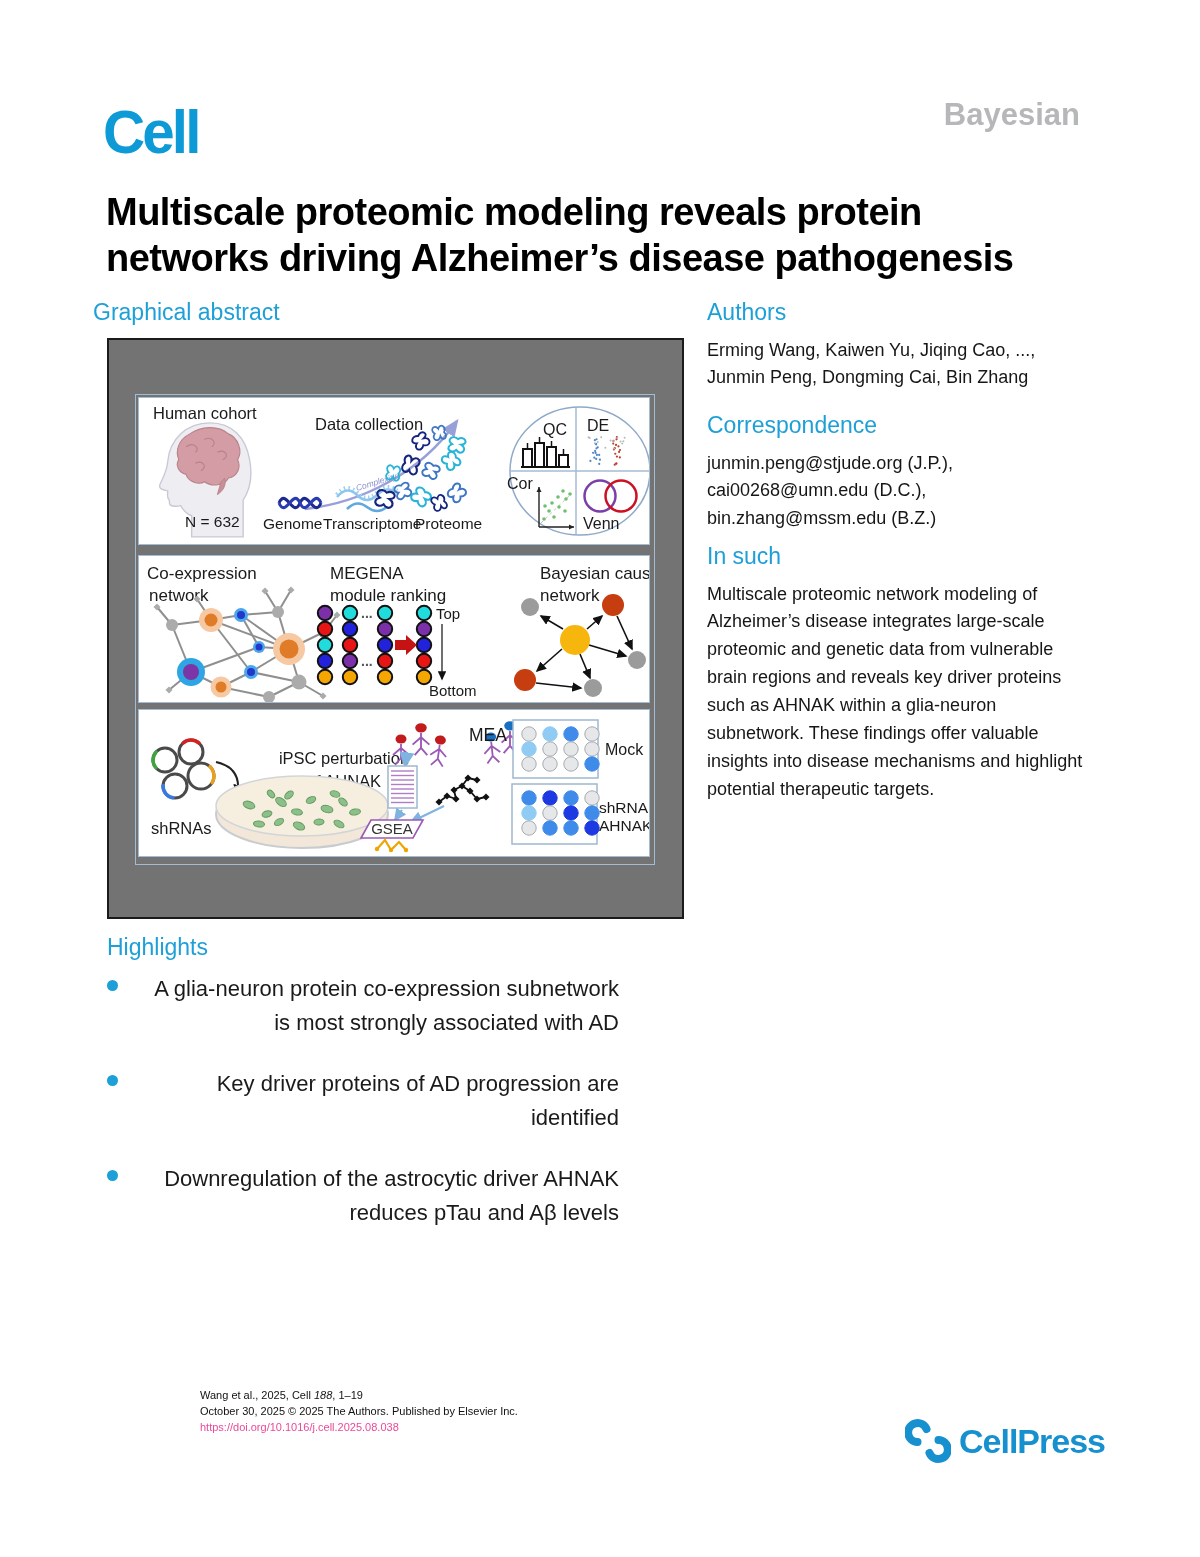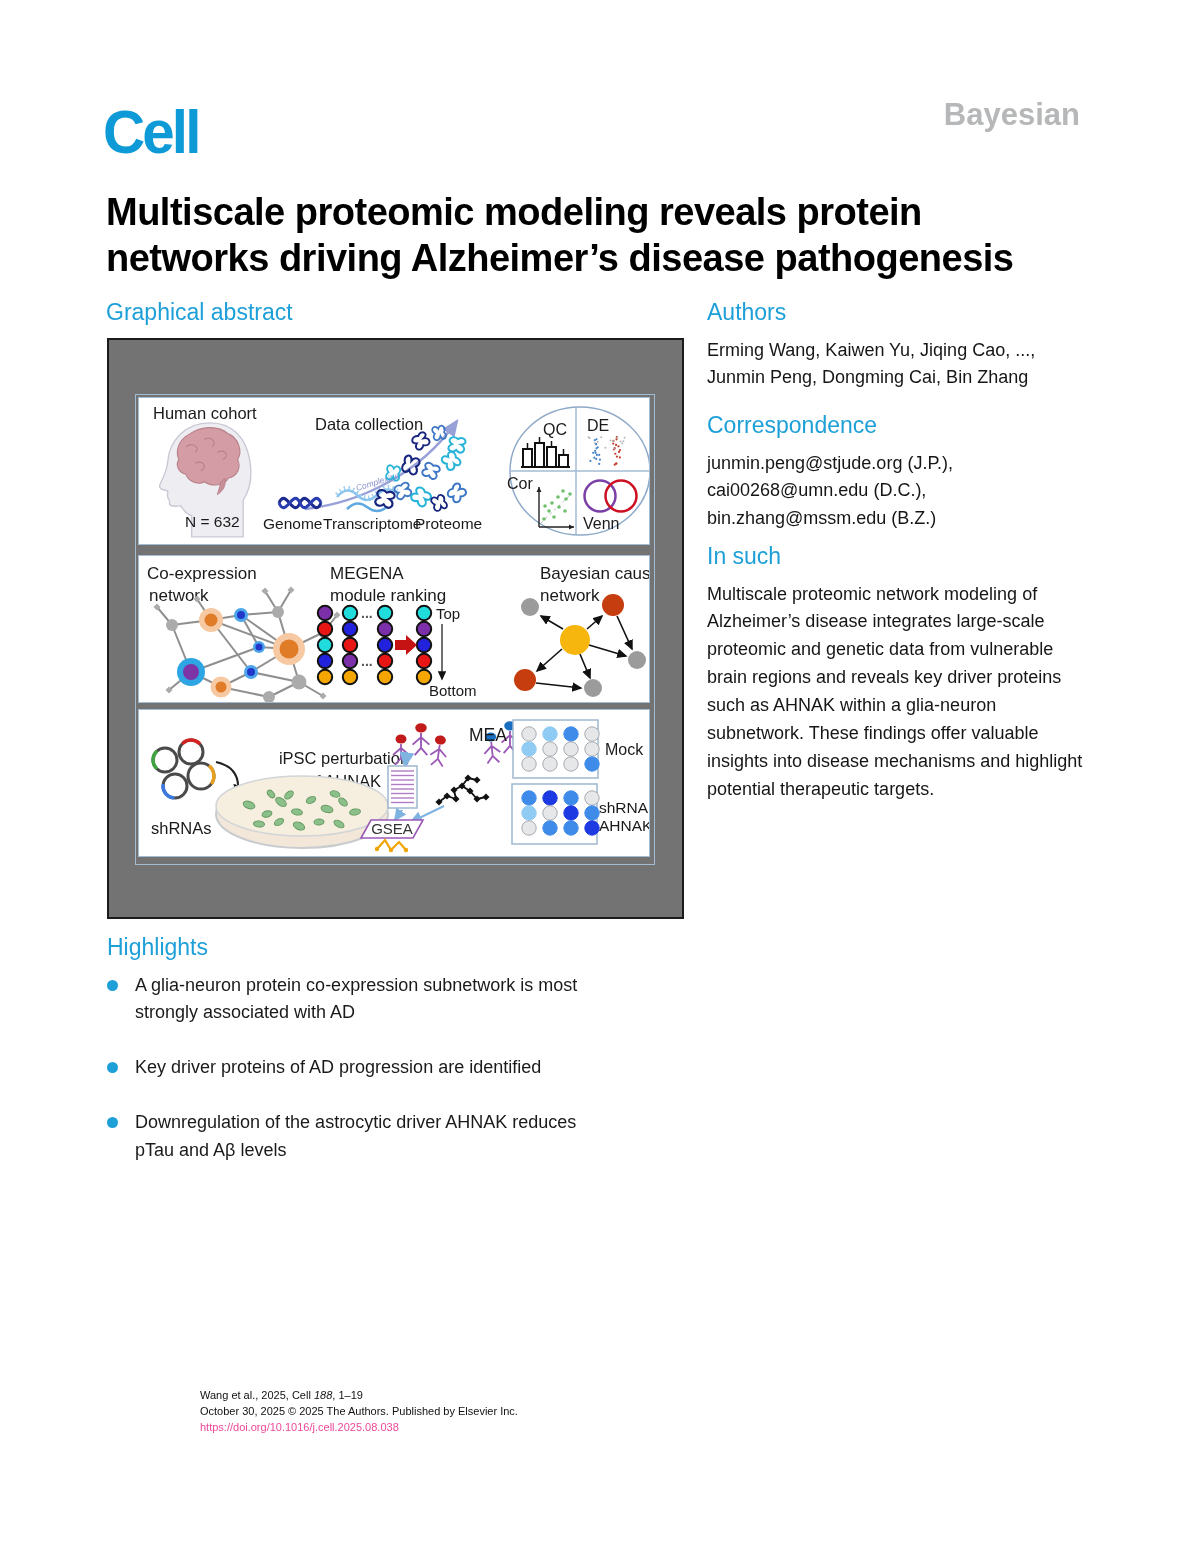--- a/index.html
+++ b/index.html
@@ -17,7 +17,7 @@
   .sec-head{font-size:23px;font-weight:400;color:#1D9FD8;margin:0 0 10px 0;line-height:1.2;}
   .body-text{font-size:18px;line-height:1.55;color:#161616;}
   
-  .ga-head{left:106px;top:299px;}
+  .ga-head{left:93px;top:299px;}
   .ga-box{left:107px;top:338px;width:573px;height:577px;border:2px solid #1b1b1b;background:#737373;}
   .ga-frame{position:absolute;left:26px;top:54px;width:518px;height:469px;border:1.5px solid #A3BBD3;}
   .ga-panel{position:absolute;left:2px;width:510px;height:146px;border:1.5px solid #A3BBD3;background:#fff;}

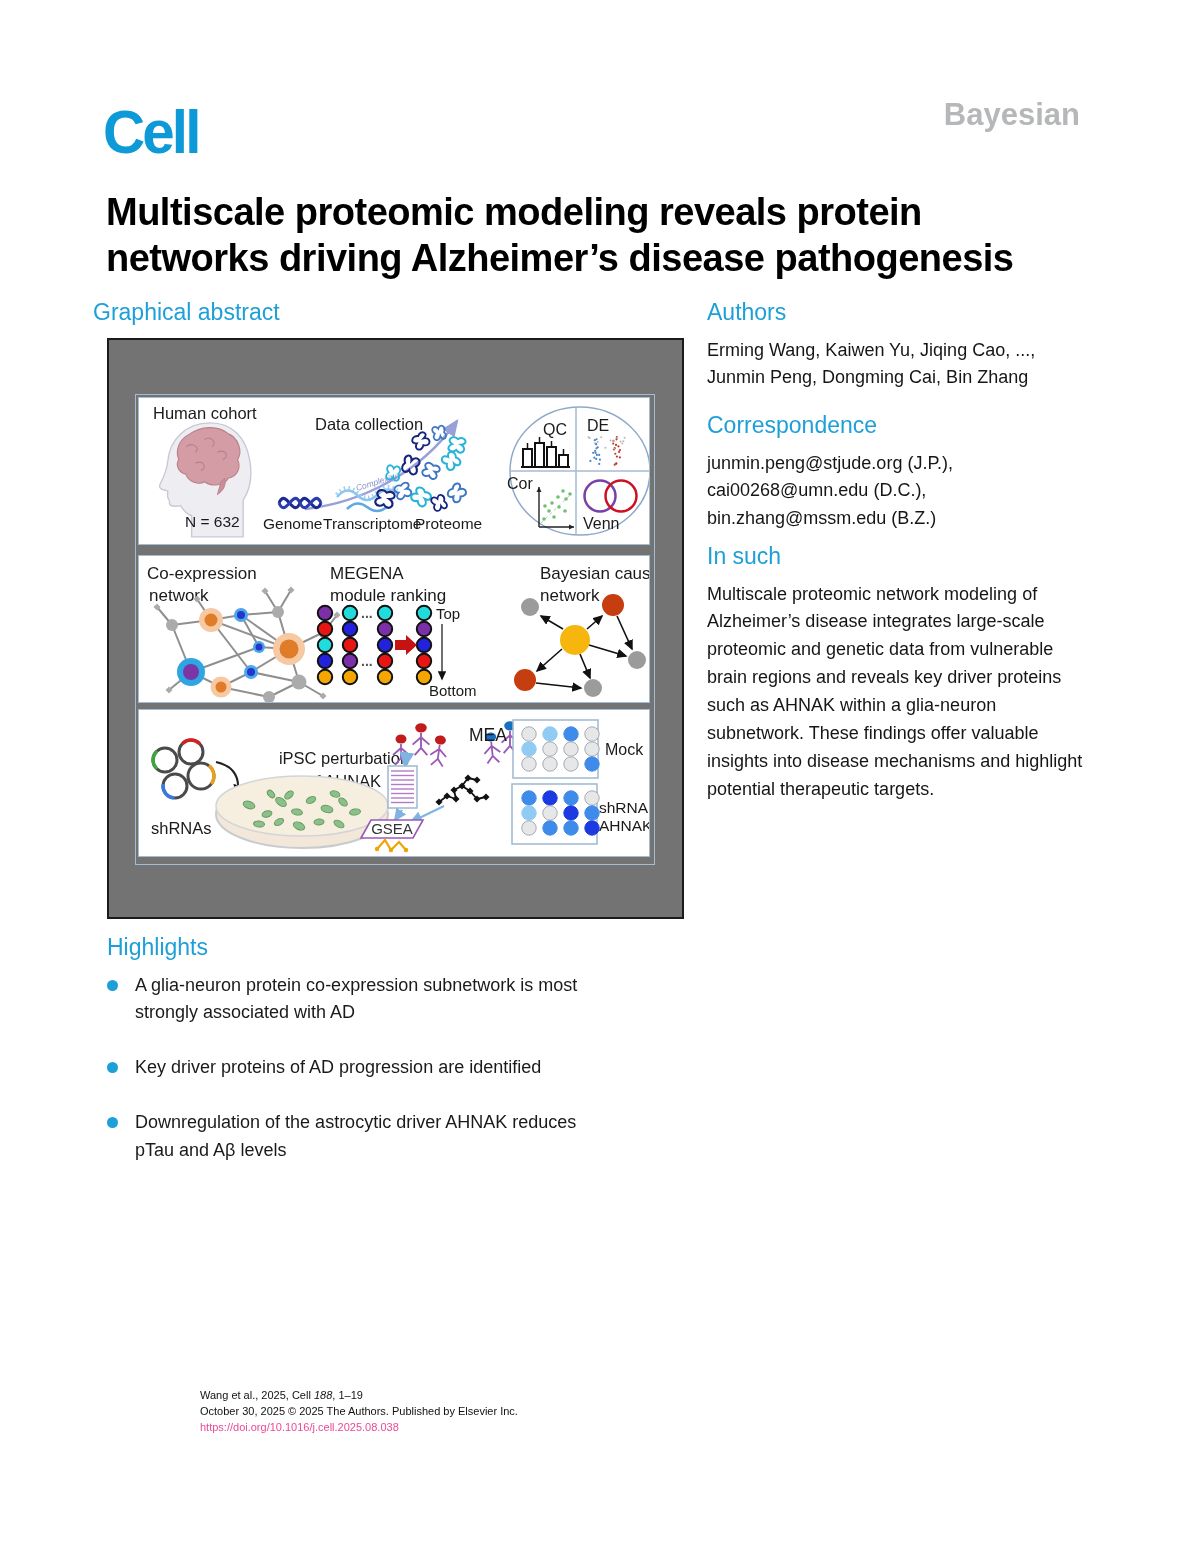--- a/index.html
+++ b/index.html
@@ -31,7 +31,7 @@
   
   .highlights-block{left:107px;top:934px;width:575px;}
   #highlights-list{list-style:none;margin:6px 0 0 0;padding:0;width:512px;}
-  #highlights-list li{display:flex;gap:17px;margin-bottom:27px;font-size:18px;line-height:1.55;}
+  #highlights-list li{display:flex;gap:17px;margin-bottom:27px;font-size:22px;line-height:1.55;text-align:right;}
   .hl-bullet{flex:0 0 auto;width:11px;height:11px;border-radius:50%;background:#1D9FD8;margin-top:8px;}
   
   .footer-block{left:200px;top:1388px;font-size:11px;line-height:1.45;color:#111;}

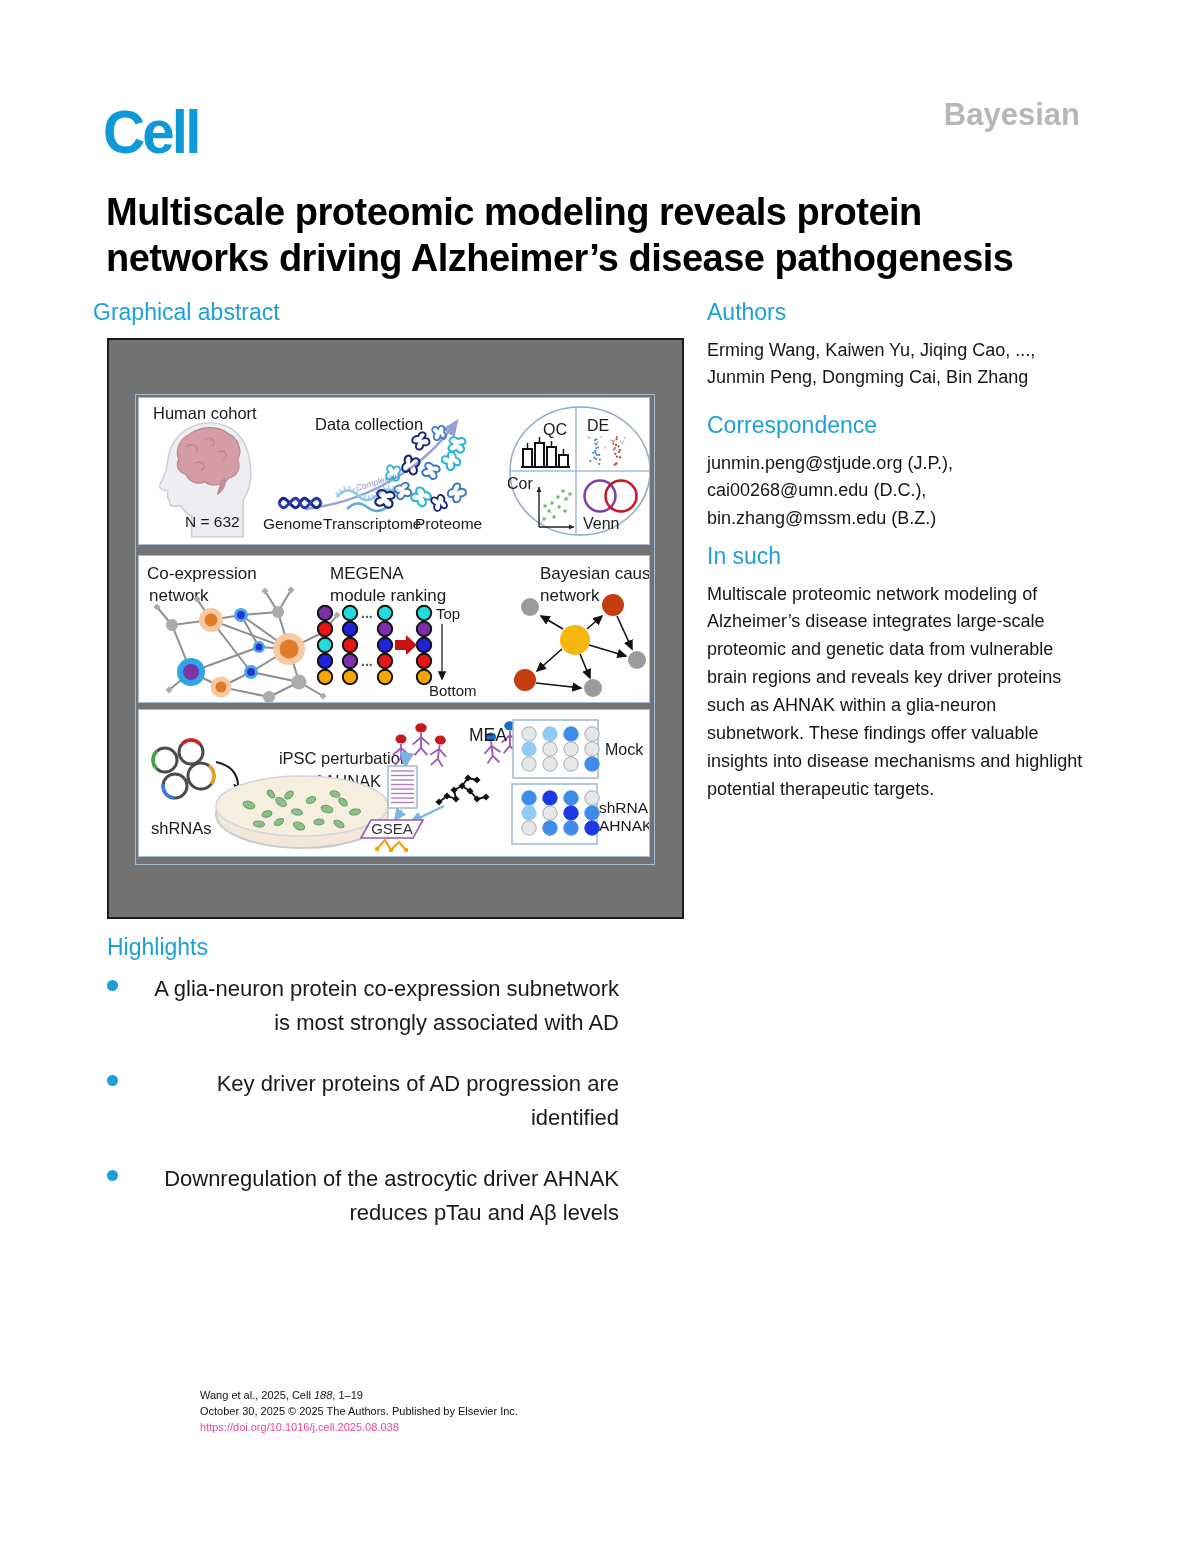--- a/index.html
+++ b/index.html
@@ -529,6 +529,13 @@
     <div><a href="#" class="doi-link">https://doi.org/10.1016/j.cell.2025.08.038</a></div>
   </div>
 
+  <div class="abs cellpress">
+    <svg width="46" height="46" viewBox="0 0 46 46">
+      <path d="M21.5,11 a9.5,9.5 0 1 0 -9,13" fill="none" stroke="#1790CF" stroke-width="8" stroke-linecap="round"></path>
+      <path d="M24.5,35 a9.5,9.5 0 1 0 9,-13" fill="none" stroke="#1790CF" stroke-width="8" stroke-linecap="round"></path>
+    </svg>
+    <span class="cellpress-text">CellPress</span>
+  </div>
 
 </div>
 

